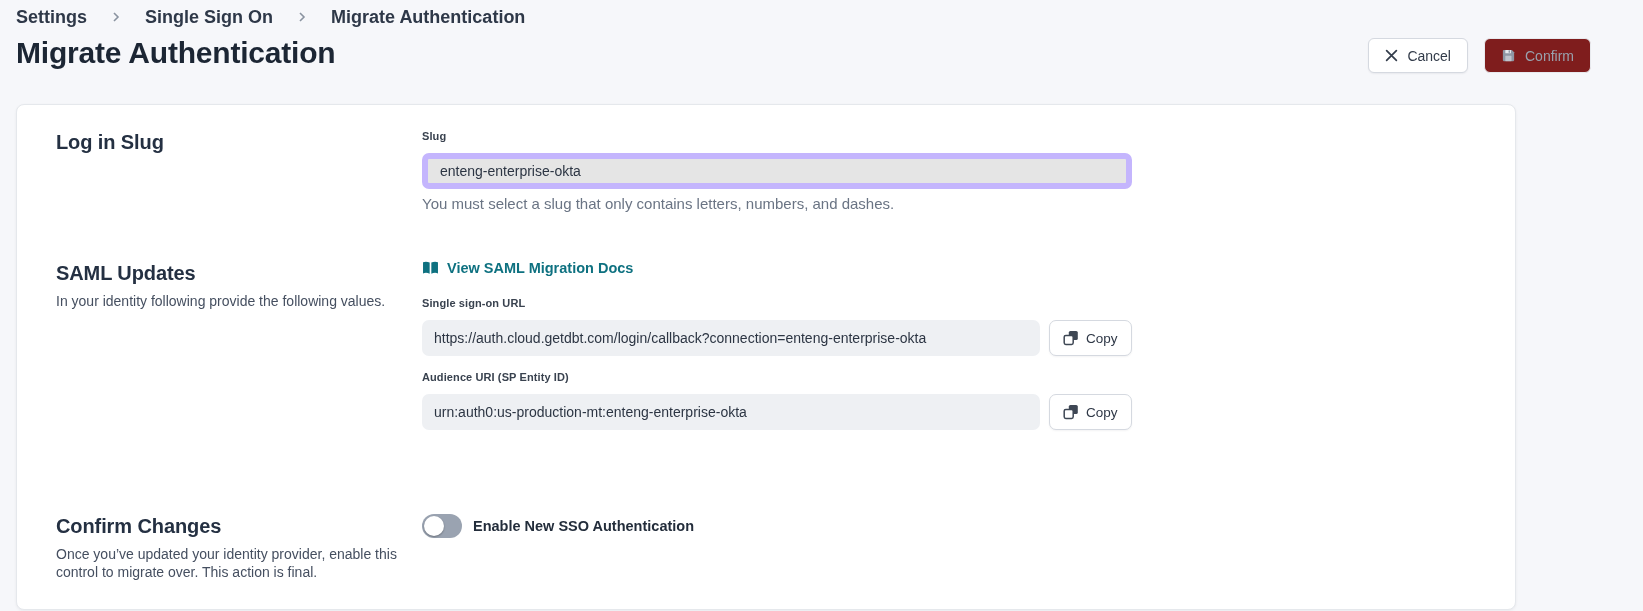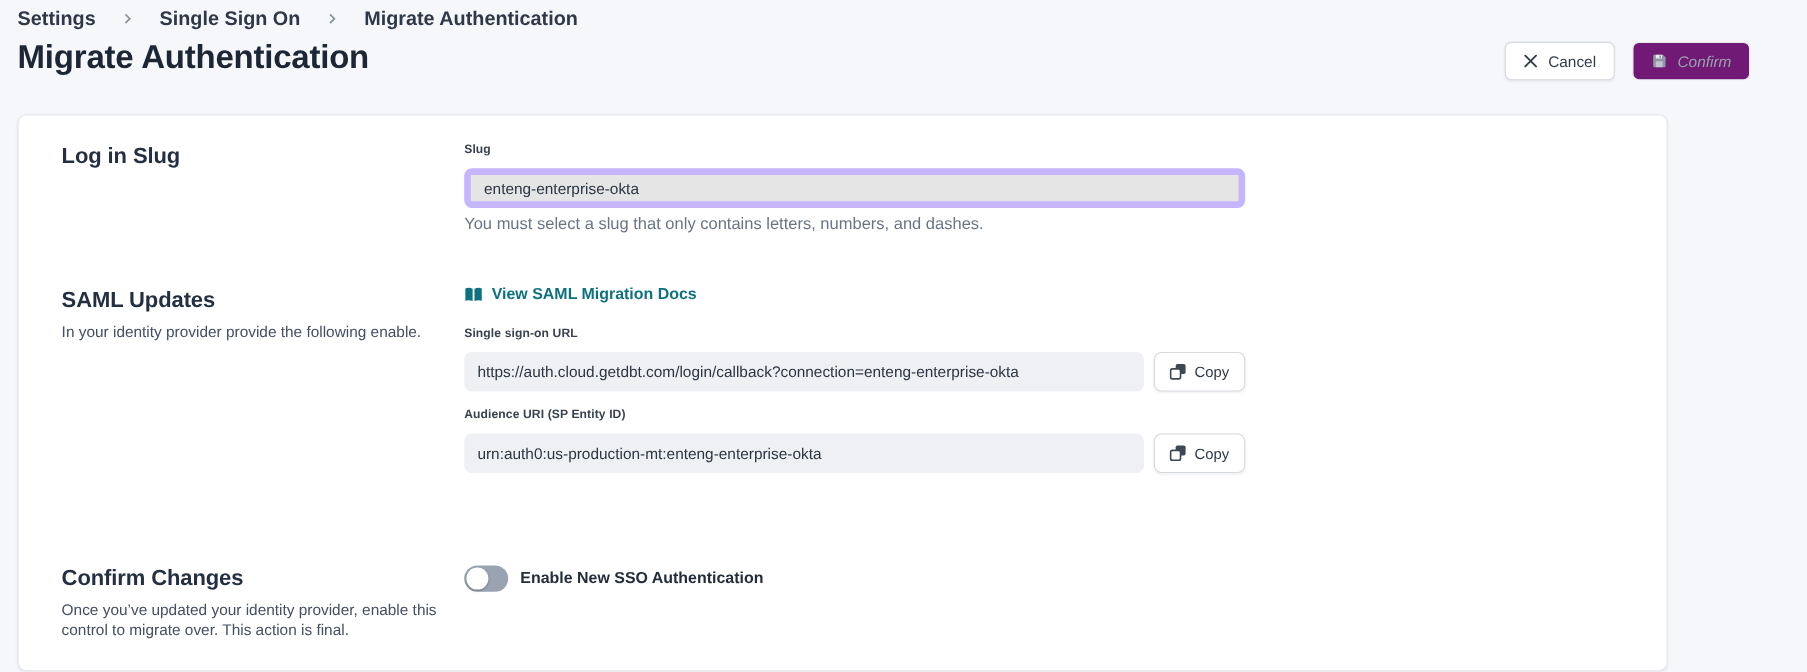--- a/index.html
+++ b/index.html
@@ -45,8 +45,8 @@
     box-shadow: 0 1px 2px rgba(16,24,40,0.06);
   }
   .btn-confirm {
-    background: #701a75; color: #99a1ad; font-weight: 400;
-    border: 1px solid #e8eaee; cursor: not-allowed; font-style: italic;
+    background: #7f1d1d; color: #99a1ad; font-weight: 400;
+    border: 1px solid #e8eaee; cursor: not-allowed;
   }
 
   

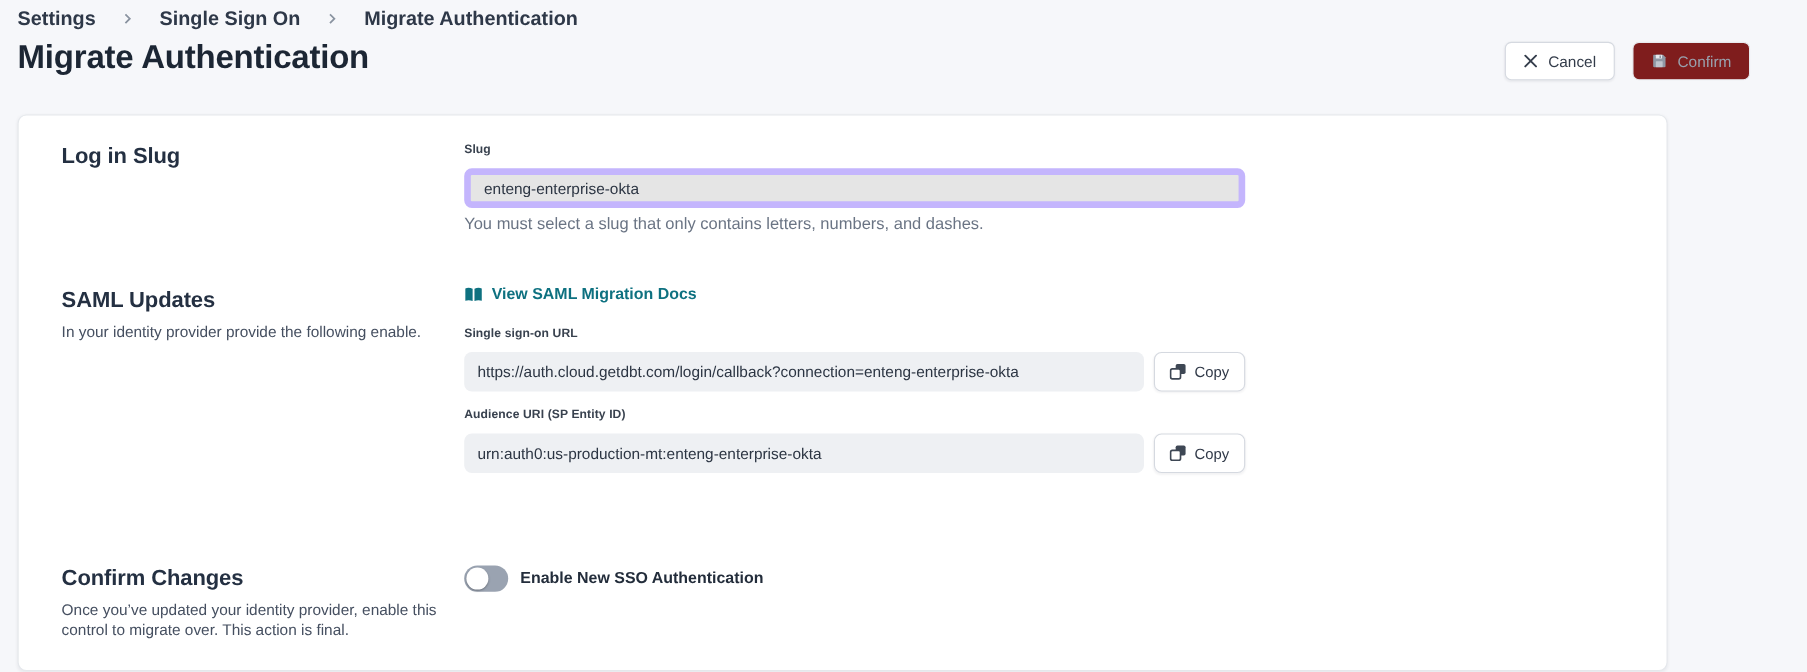--- a/index.html
+++ b/index.html
@@ -184,7 +184,7 @@
     <section class="row row-saml">
       <div>
         <h2 class="section-heading">SAML Updates</h2>
-        <p class="section-sub">In your identity provider provide the following enable.</p>
+        <p class="section-sub">In your identity following provide the following values.</p>
       </div>
       <div>
         <a class="docs-link">

